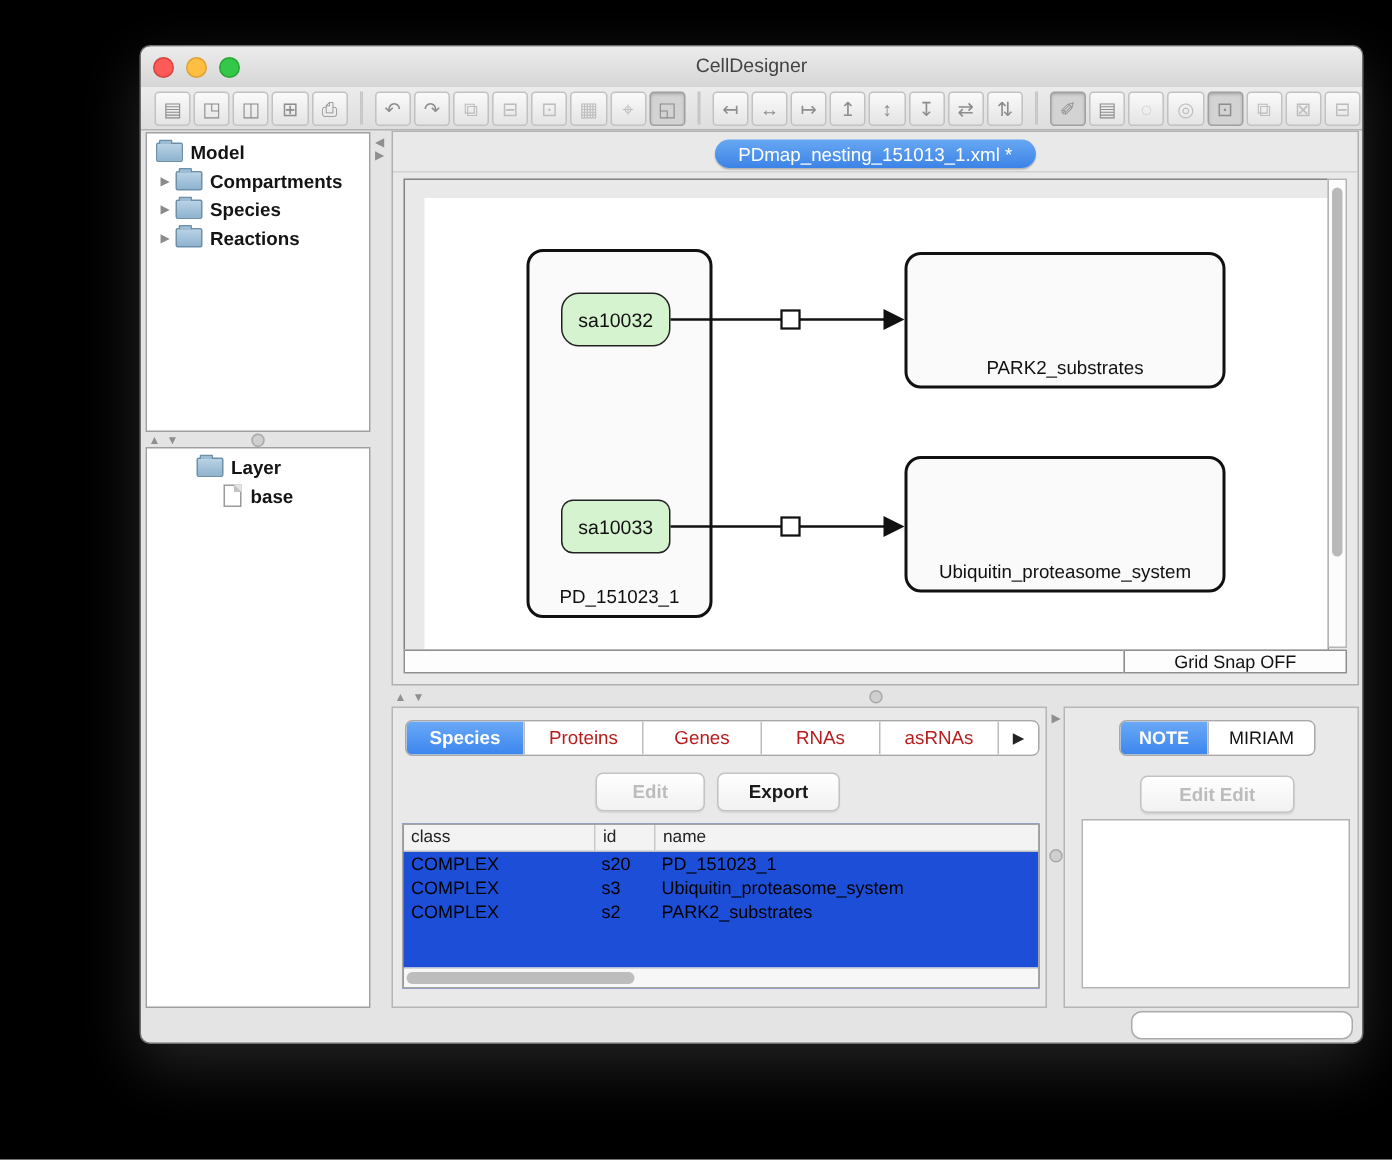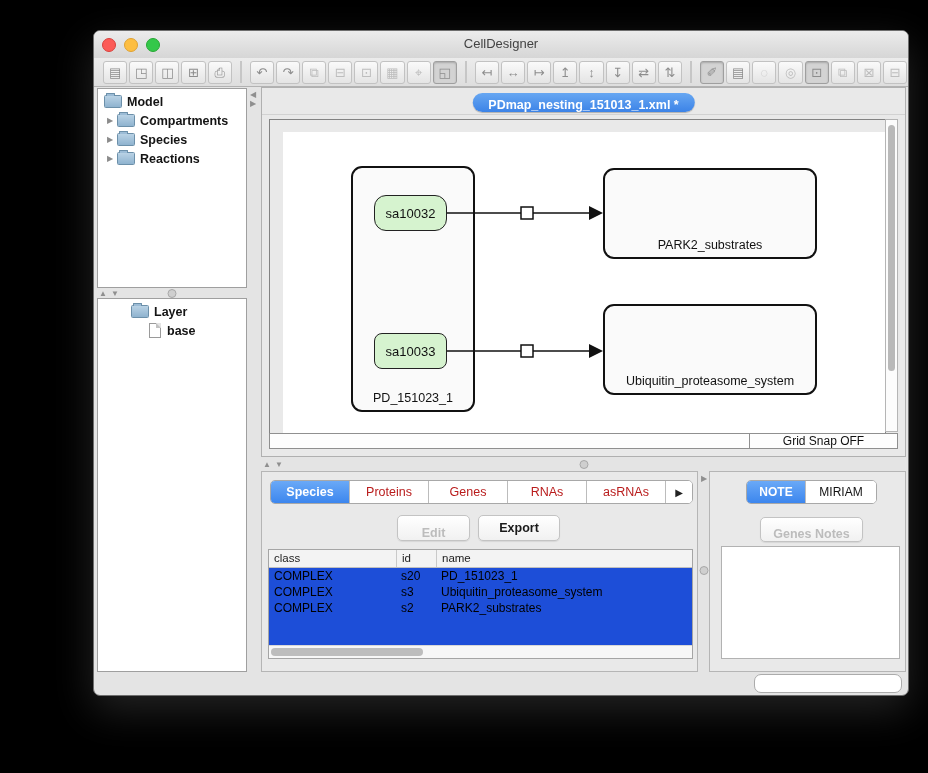--- a/index.html
+++ b/index.html
@@ -52,7 +52,7 @@
   .tabstrip{position:absolute;left:0;top:0;right:0;height:26px;border-bottom:1px solid #d2d2d2;}
   .doc-tab{position:absolute;left:50%;transform:translateX(-50%);top:5px;height:19px;padding:0 16px;
            border-radius:10px;background:linear-gradient(#67a7f2,#3c83e7);color:#fff;font-size:12.5px;
-           font-weight:bold;display:flex;align-items:flex-end;box-shadow:0 1px 1px rgba(0,0,0,.25);}
+           font-weight:normal;display:flex;align-items:center;box-shadow:0 1px 1px rgba(0,0,0,.25);}
   .draw-area{position:absolute;left:7px;top:31px;width:615px;height:313px;background:#e9e9e9;
              border:1px solid #828282;overflow:hidden;}
   .page{position:absolute;left:13px;top:12px;right:0;bottom:0;background:#fff;}

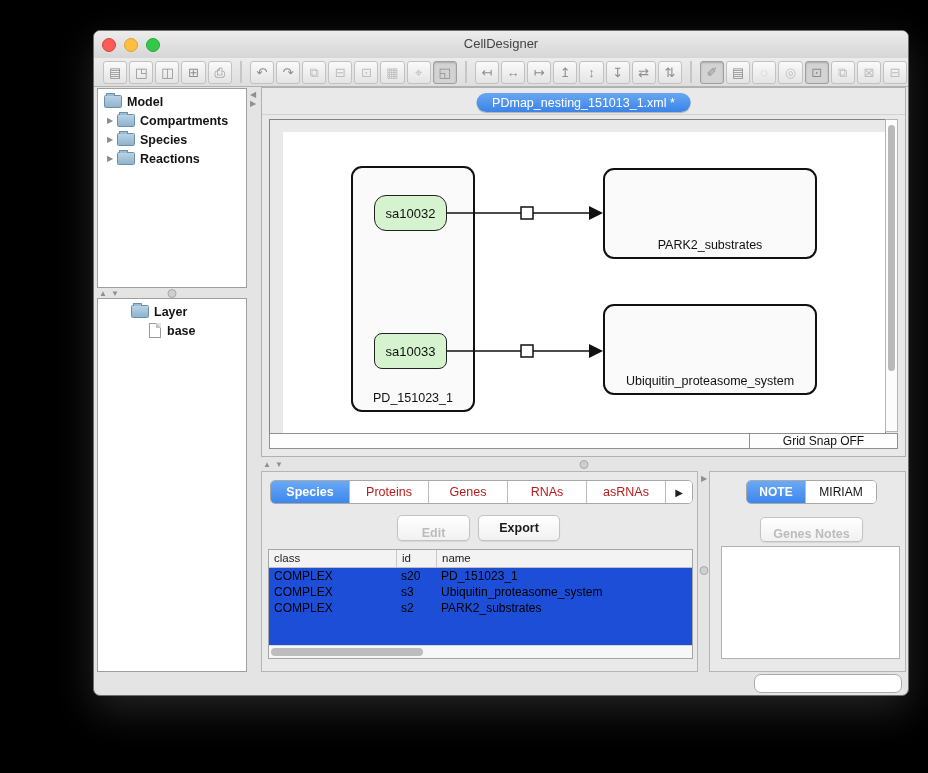--- a/index.html
+++ b/index.html
@@ -82,7 +82,7 @@
   .btn{position:absolute;height:24px;border:1px solid #c3c3c3;border-radius:5px;
        background:linear-gradient(#ffffff,#f1f1f1);display:flex;align-items:center;justify-content:center;
        font-size:12.5px;font-weight:bold;color:#1a1a1a;box-shadow:0 1px 1px rgba(0,0,0,.08);}
-  .btn.disabled{color:#bcbcbc;font-weight:bold;align-items:flex-end;}
+  .btn.disabled{color:#bcbcbc;font-weight:bold;}
   .sp-table{position:absolute;left:6px;top:77px;width:425px;height:110px;background:#1d4ed8;
             border:1px solid #a5a5a5;box-sizing:border-box;overflow:hidden;}
   .thead{display:flex;height:17px;background:#f3f3f3;border-bottom:1px solid #bfbfbf;}

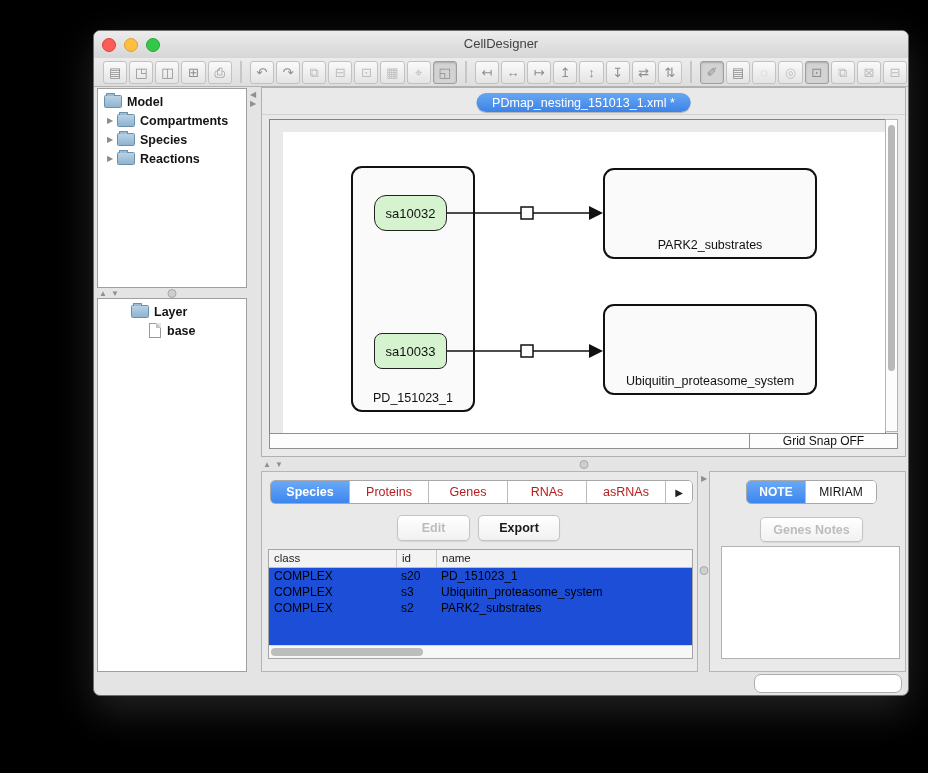--- a/index.html
+++ b/index.html
@@ -391,7 +391,7 @@
         </div>
     </div>
     <div class="btn disabled" style="left:50px;top:45px;width:101px;height:23px;">
-      <span>Genes Notes</span>
+      <span>Edit Edit</span>
     </div>
     <div class="notes-area"></div>
   </div>

